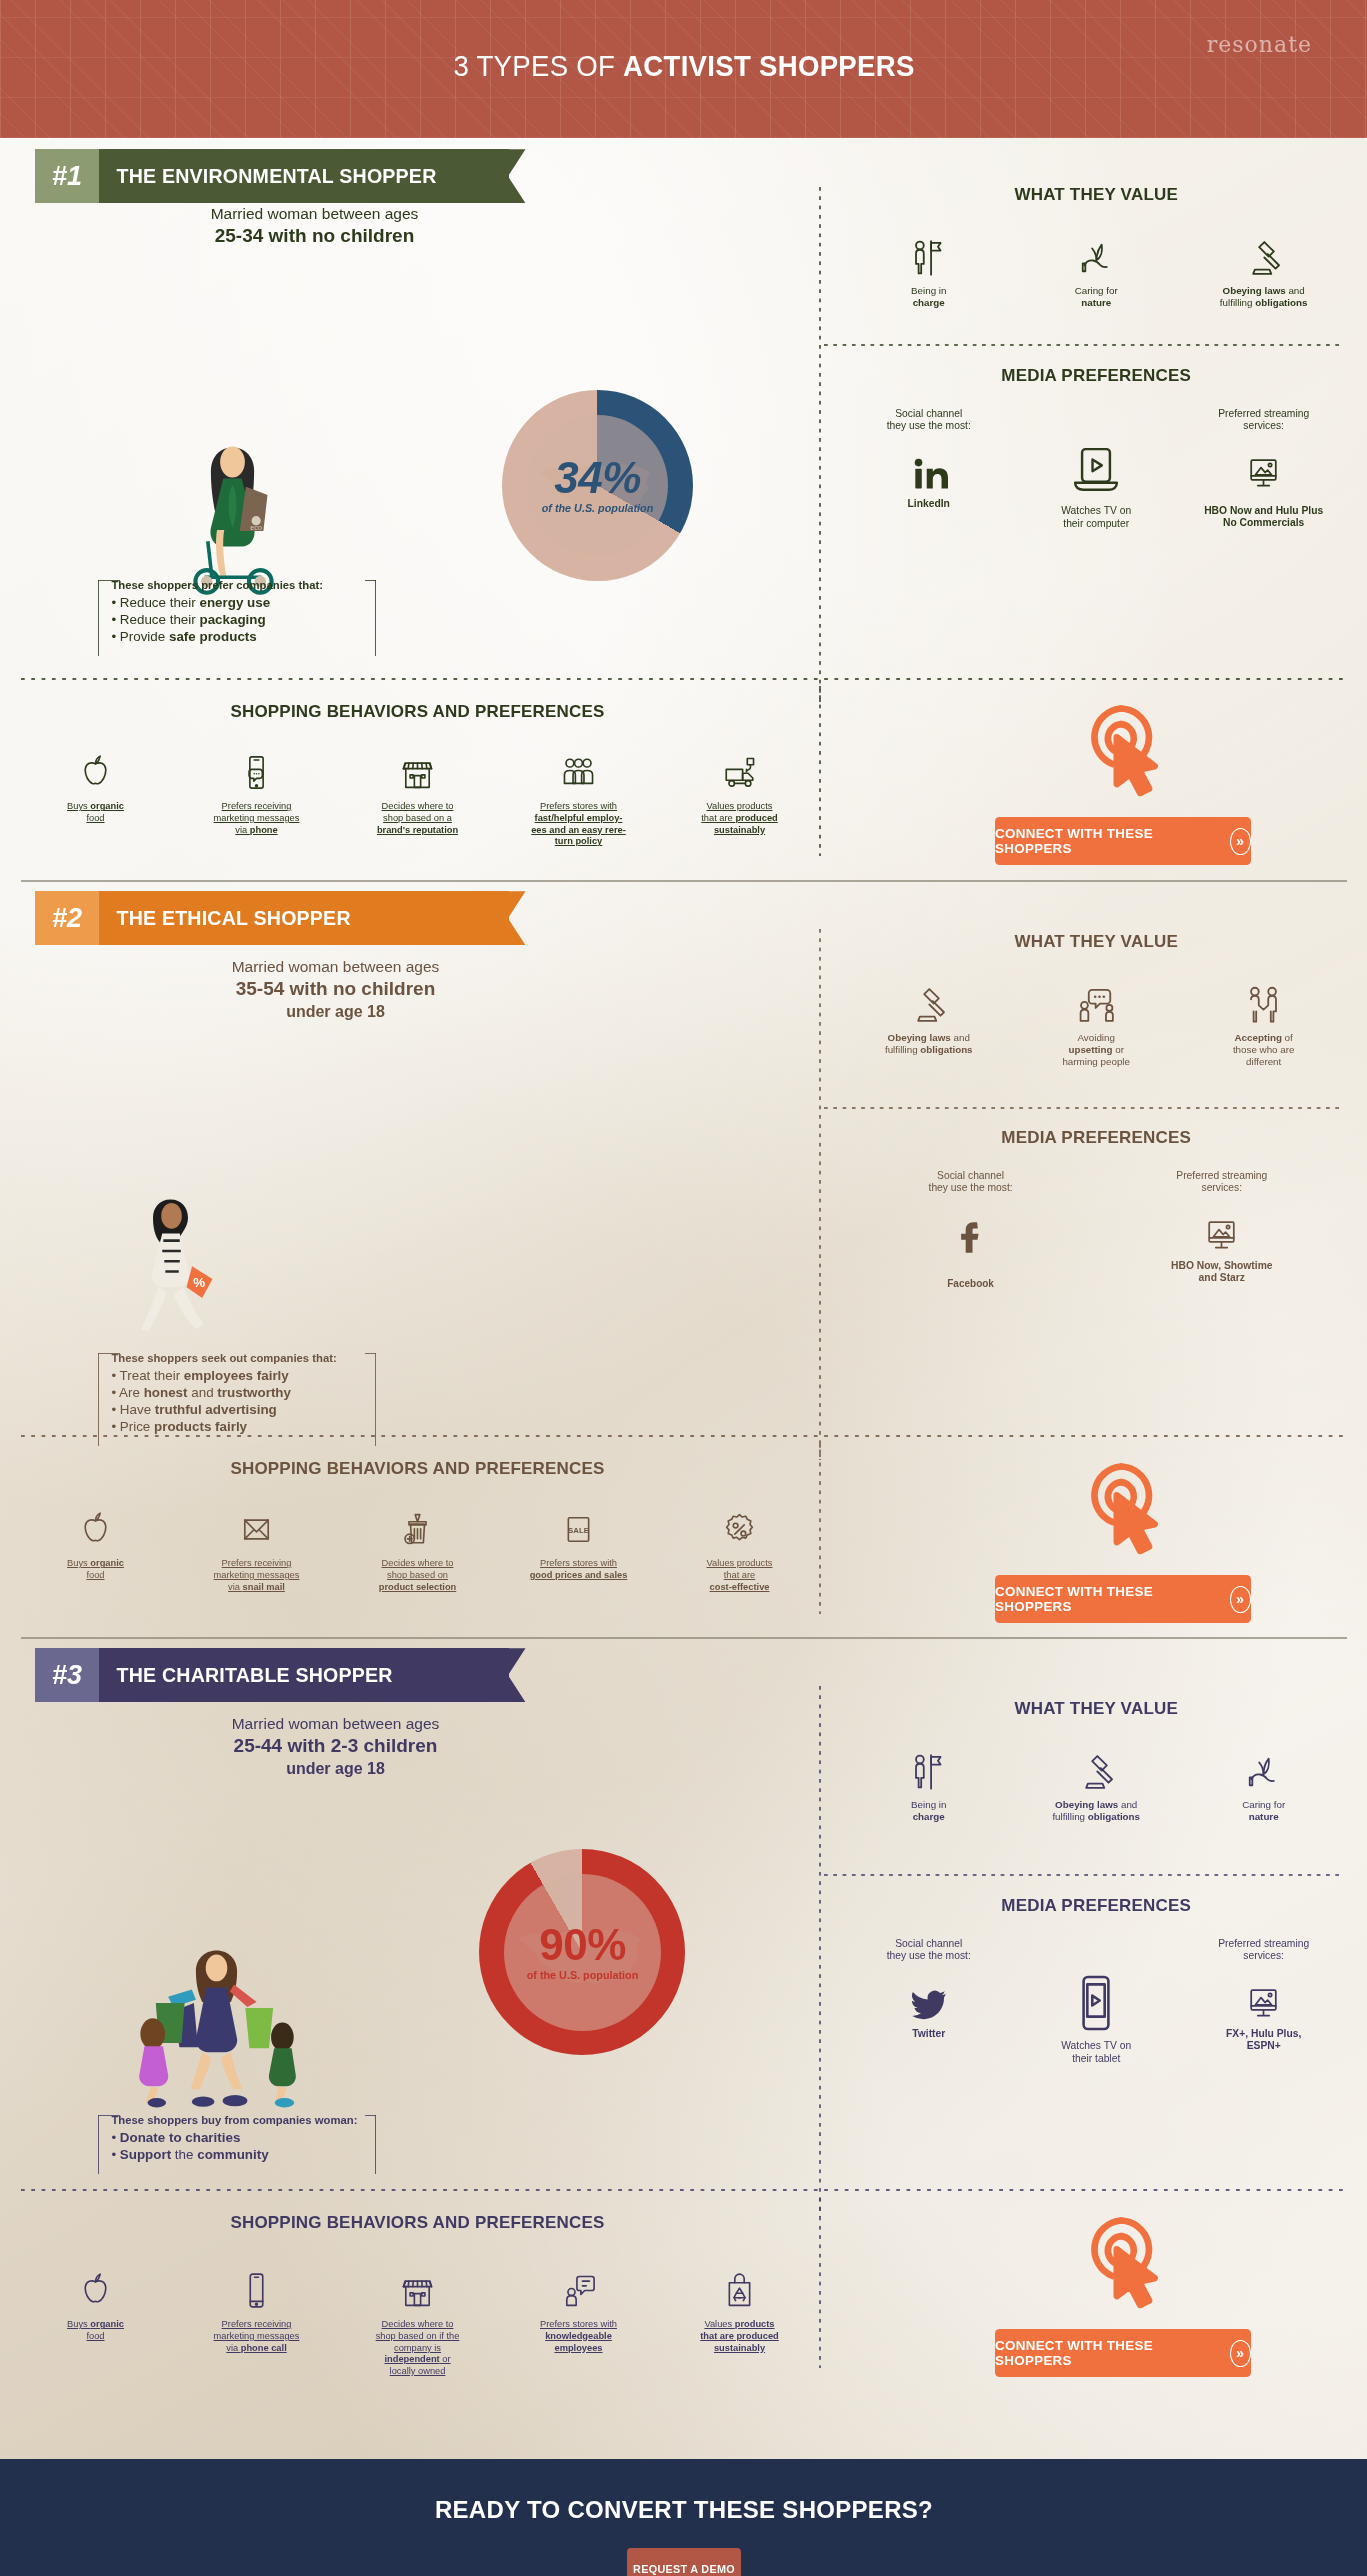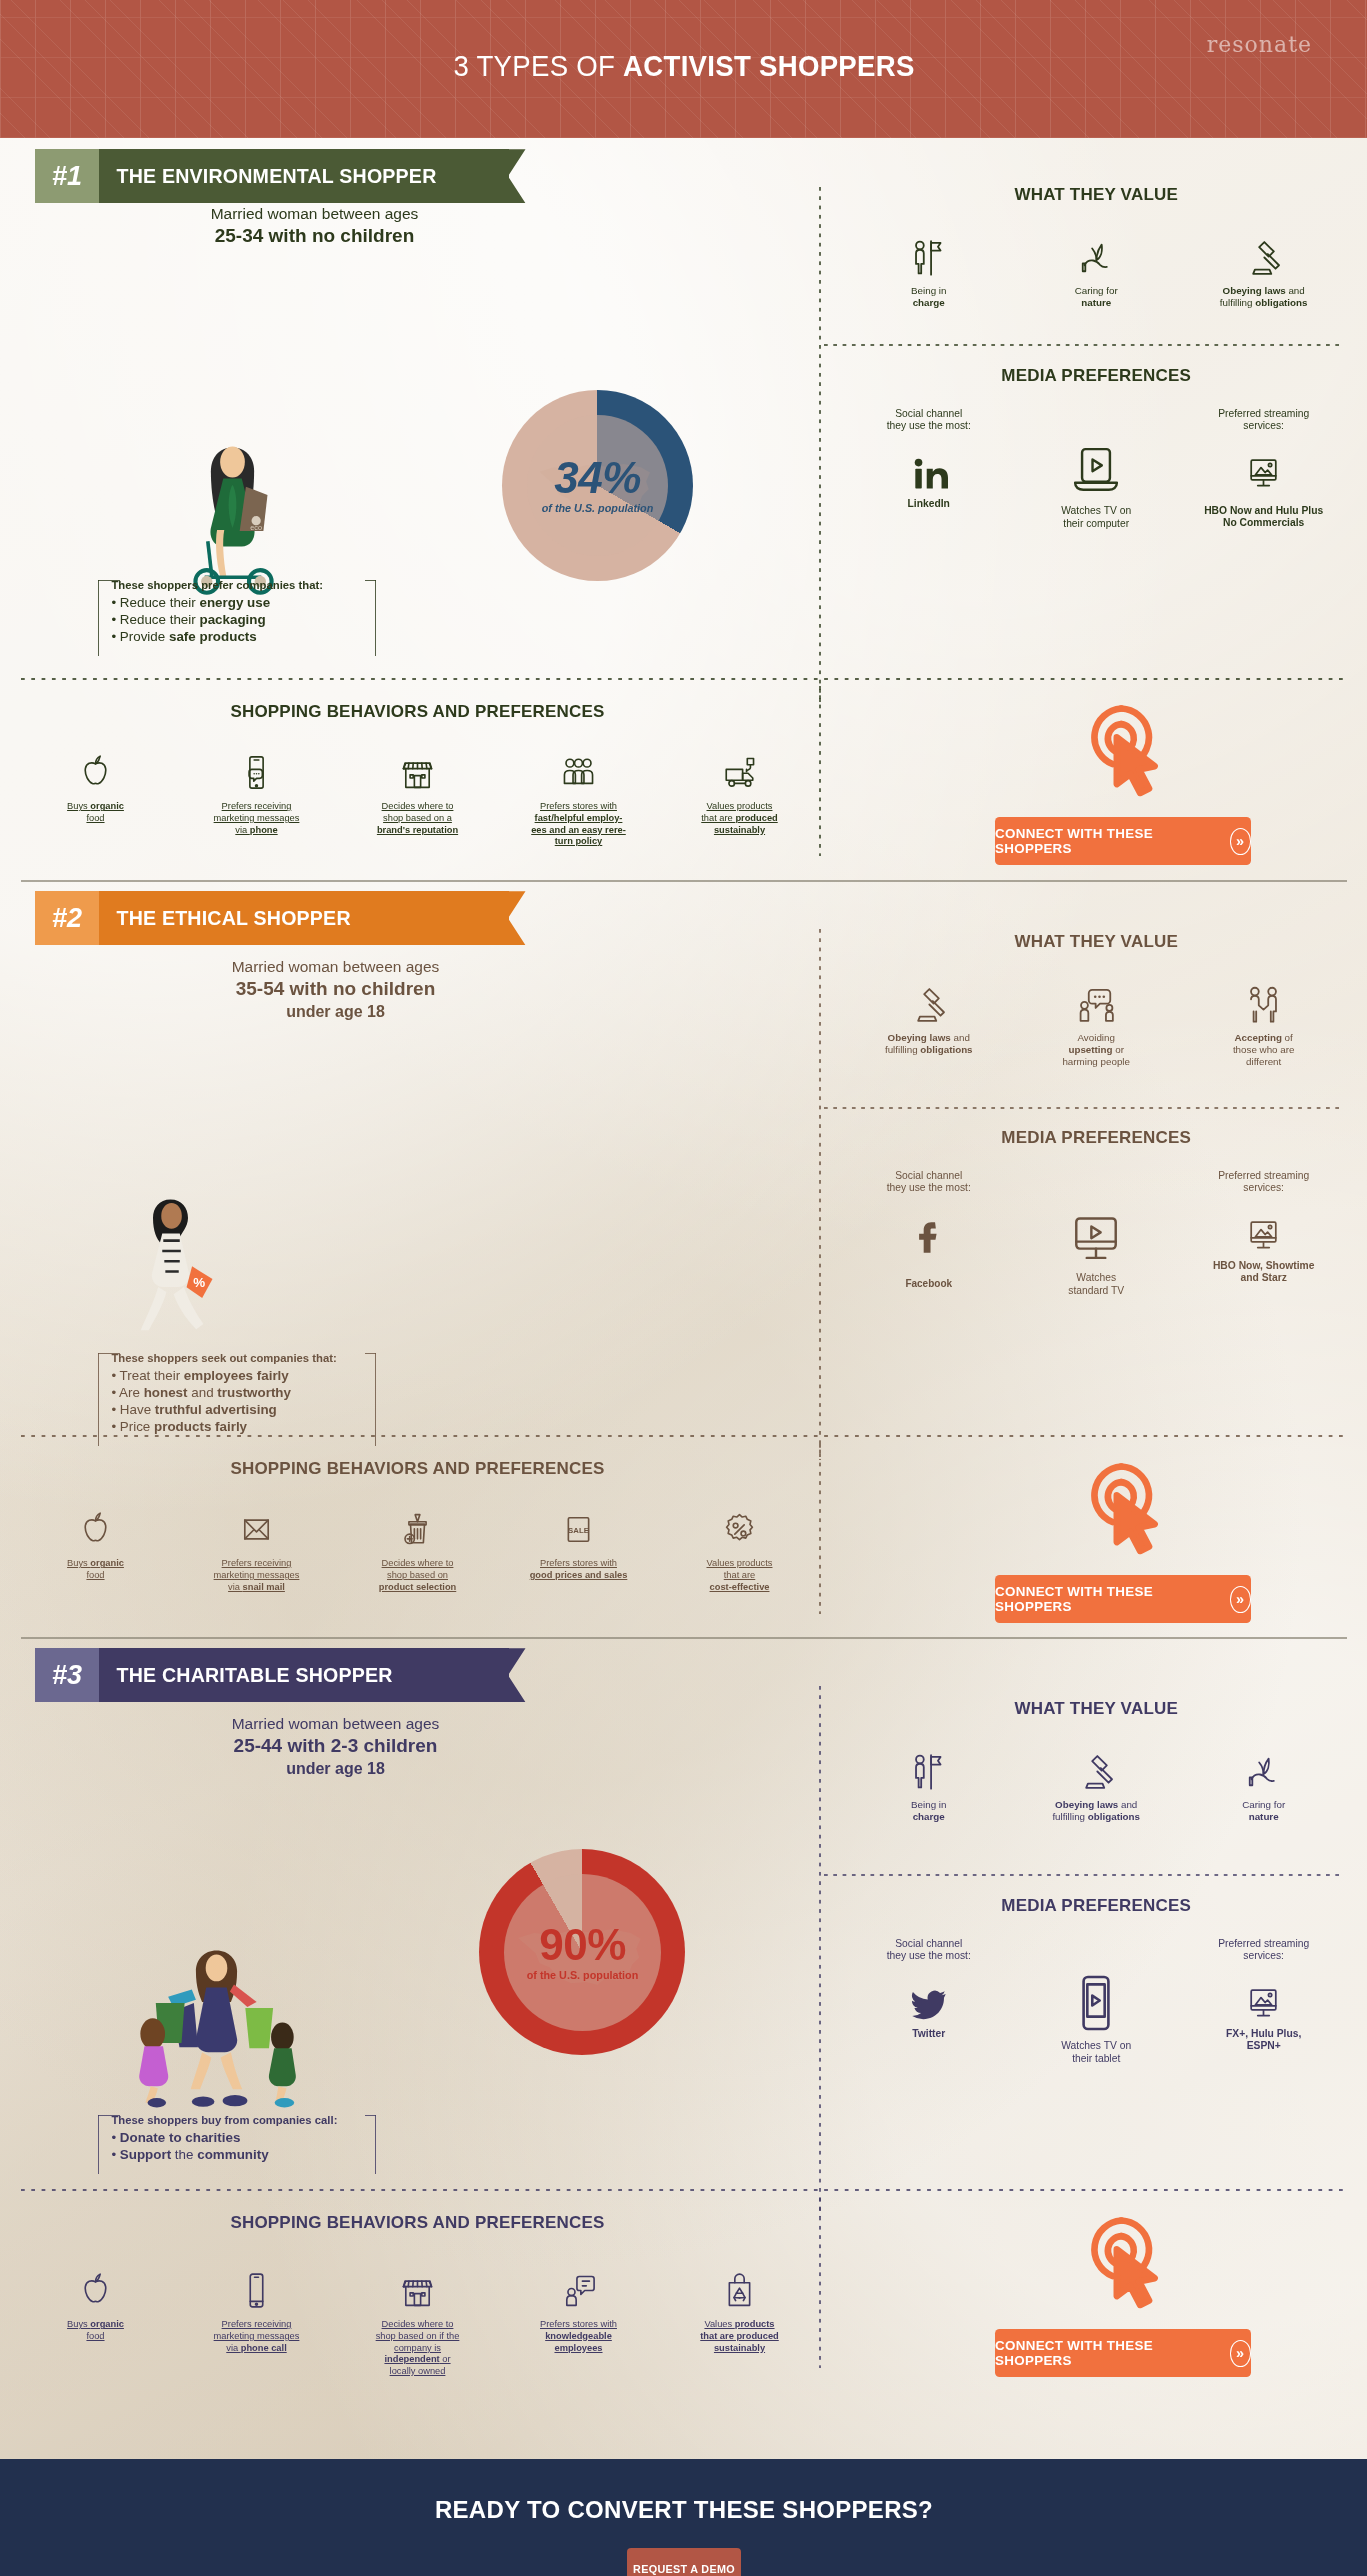--- a/index.html
+++ b/index.html
@@ -485,18 +485,6 @@
               </svg>
             </div>
         <div class="lbl" style="font-weight:800;font-size:10px;margin-top:23px;">Facebook</div>
-      </div>
-      <div class="cell">
-        <div style="display:flex;justify-content:center;height:96px;align-items:flex-end;">
-              <svg width="58" height="58" viewBox="0 0 100 100" fill="none" stroke="#6b5340" stroke-width="4.2" stroke-linecap="round" stroke-linejoin="round">
-                <rect x="16" y="18" width="68" height="52" rx="6"></rect>
-                <path d="M16 58h68"></path>
-                <path d="M42 32l16 10-16 10z"></path>
-                <path d="M50 70v14"></path>
-                <path d="M34 86h32"></path>
-              </svg>
-            </div>
-        <div class="lbl" style="font-size:10.3px;margin-top:6.2px;">Watches<br>standard TV</div>
       </div>
       <div class="cell">
         <div class="cap-sm">Preferred streaming<br>services:</div>

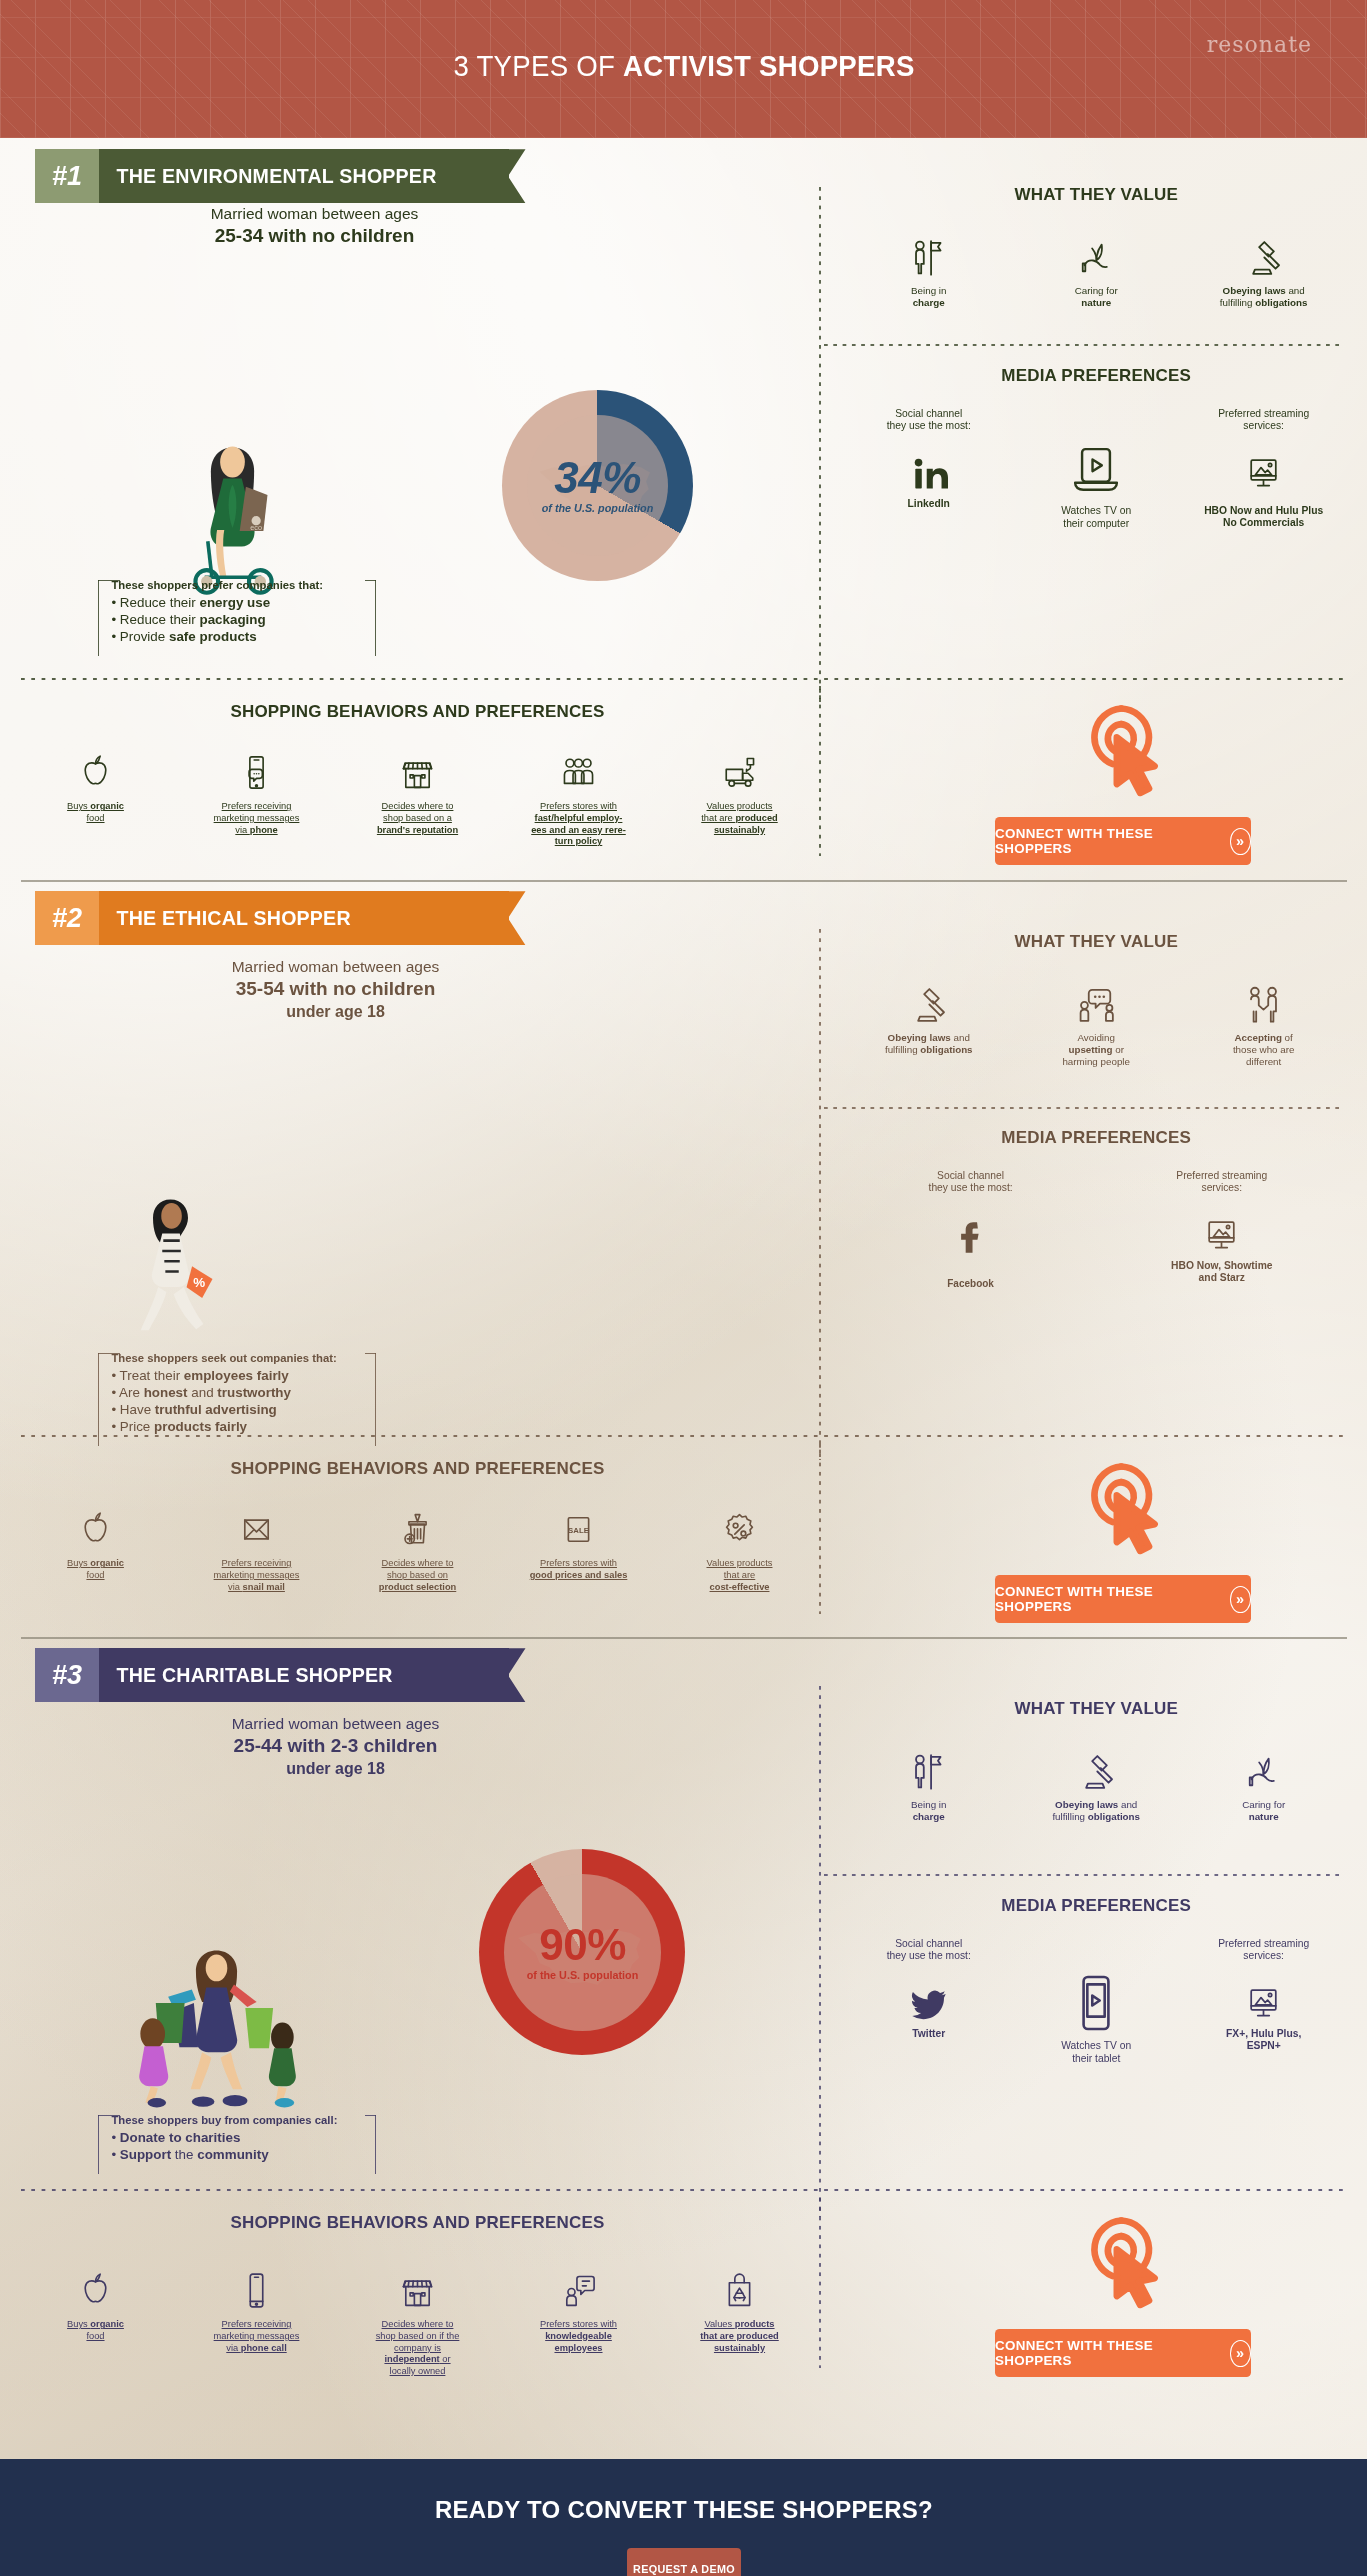--- a/index.html
+++ b/index.html
@@ -624,7 +624,7 @@
      <div class="brk" style="left:0;top:9.3px;width:21.6px;height:1px;background:#403a63;opacity:.8"></div>
      <div class="brk" style="right:0;top:9.3px;bottom:0;width:1px;background:#403a63;opacity:.8"></div>
      <div class="brk" style="right:0;top:9.3px;width:11.3px;height:1px;background:#403a63;opacity:.8"></div>
-     <div class="cap">These shoppers buy from companies call:</div>
+     <div class="cap">These shoppers buy from companies woman:</div>
      <ul>
           <li>• <span></span><b>Donate to charities</b></li>
           <li>• <span></span><b>Support</b><span> the </span><b>community</b></li>

